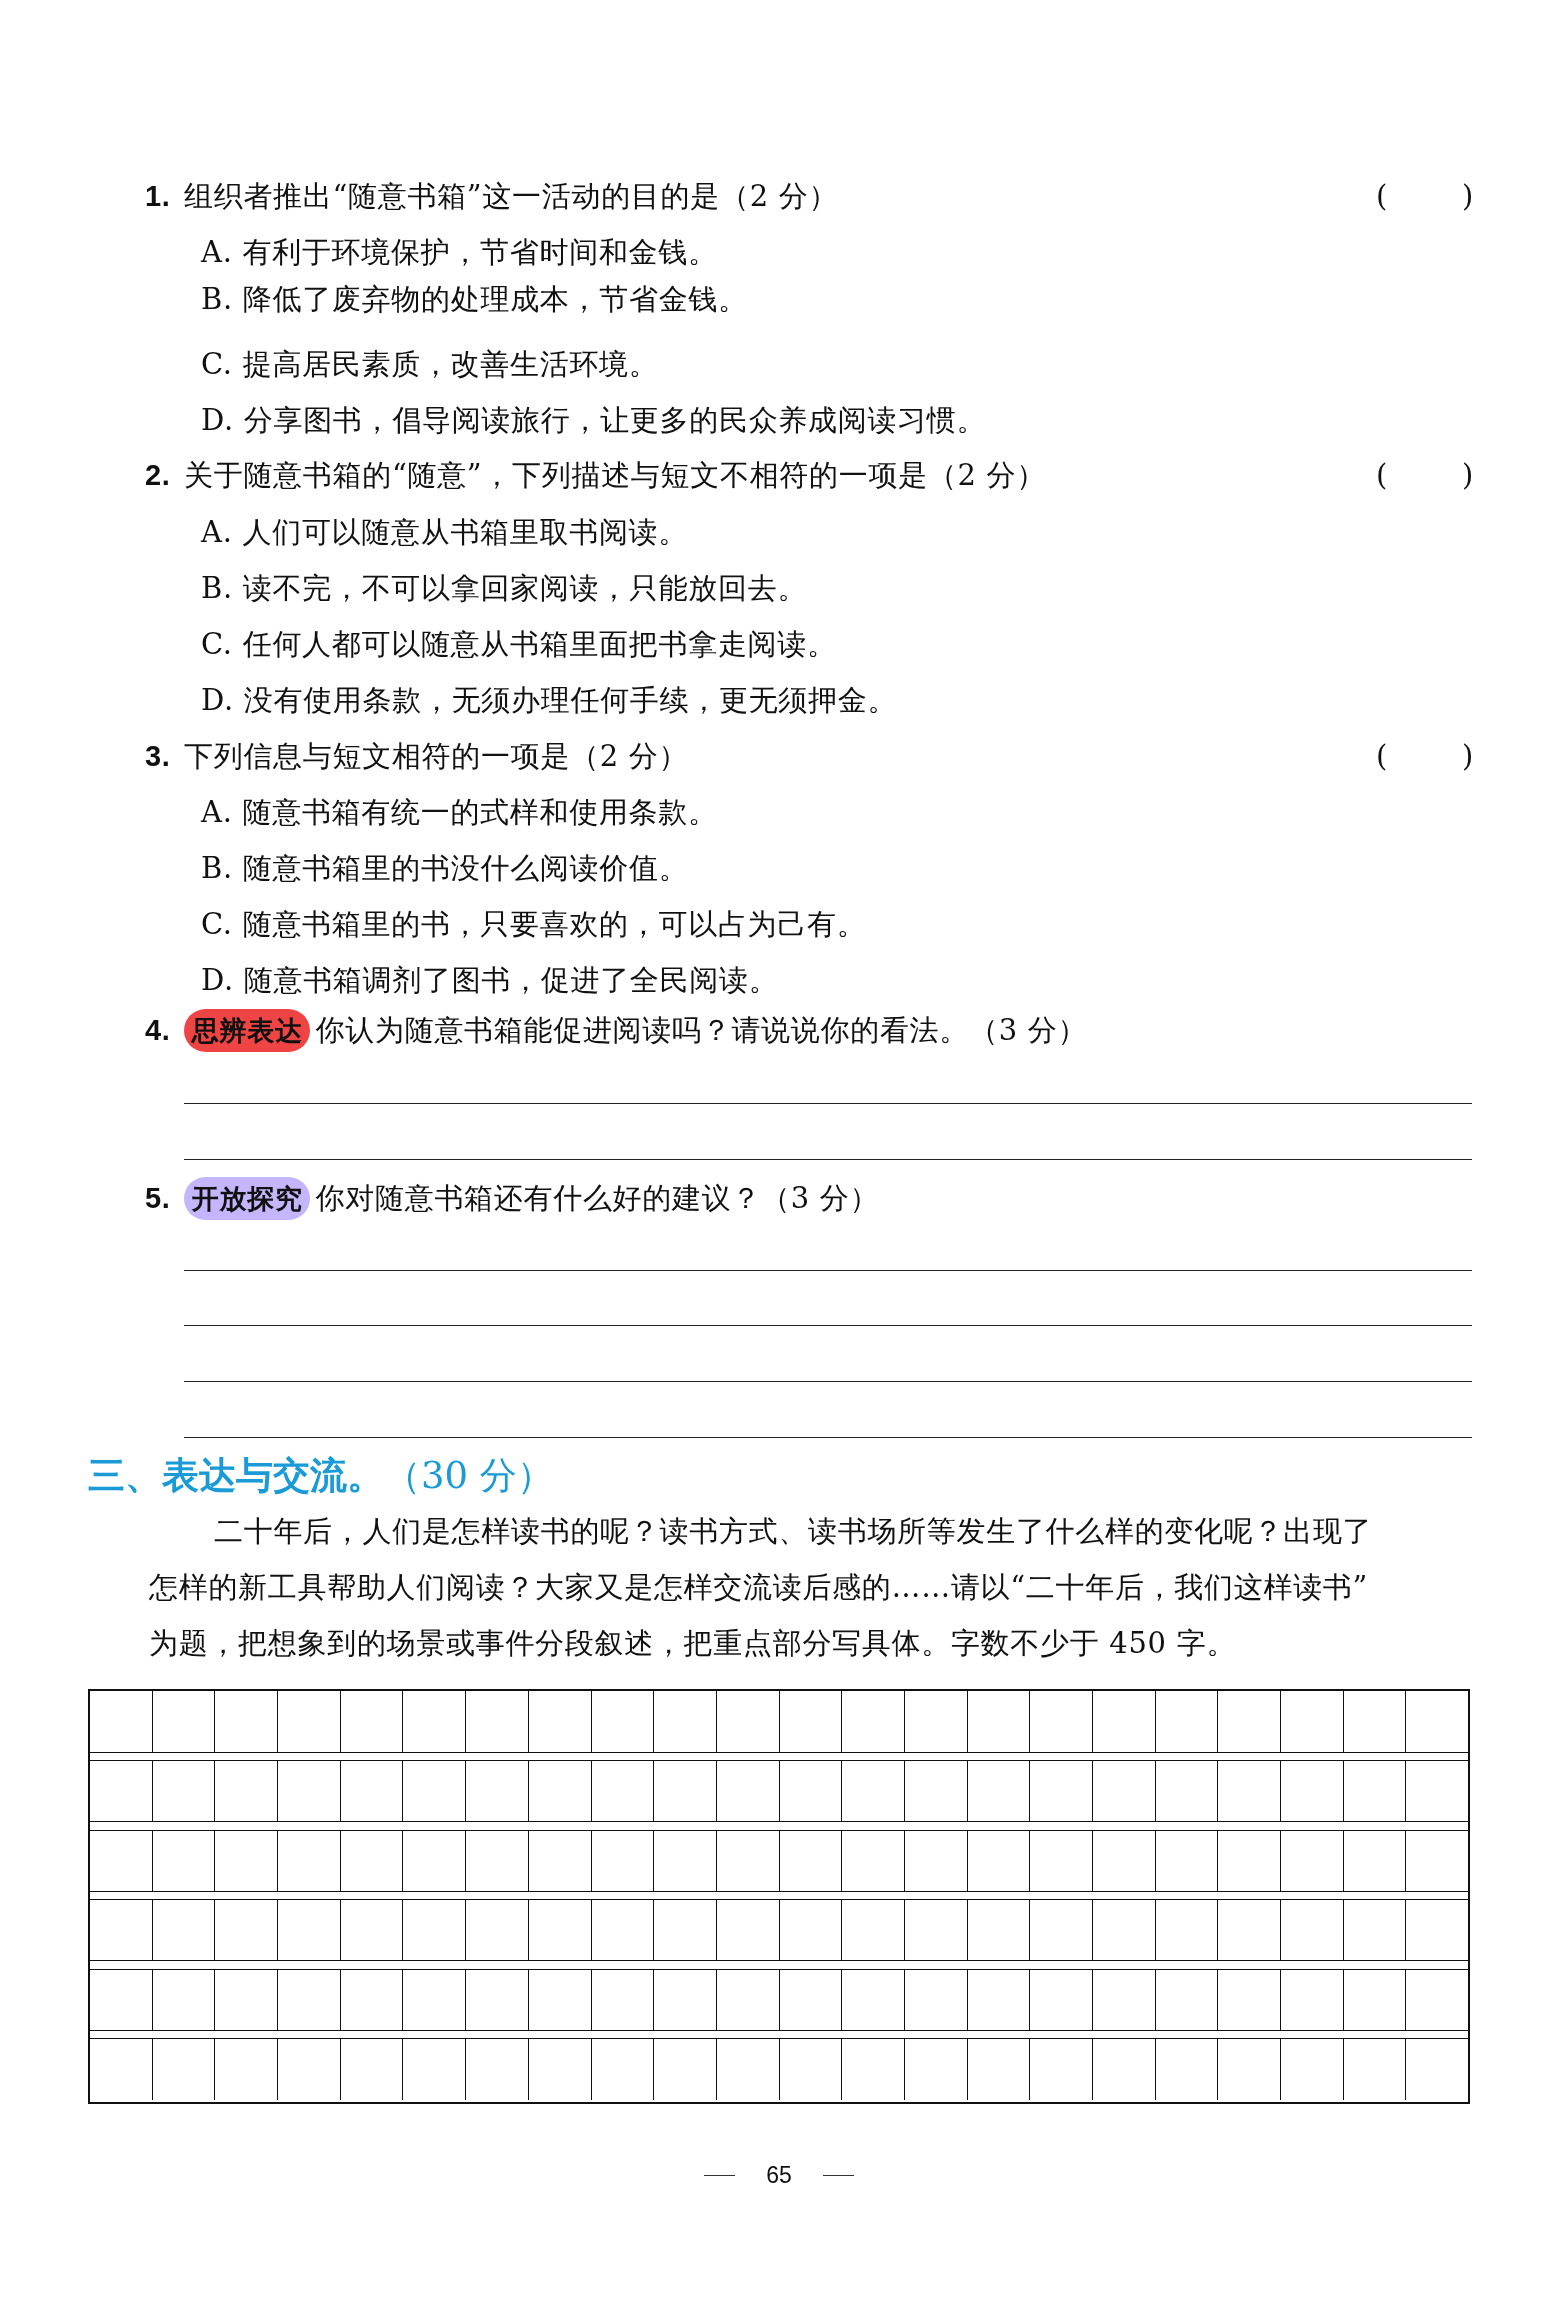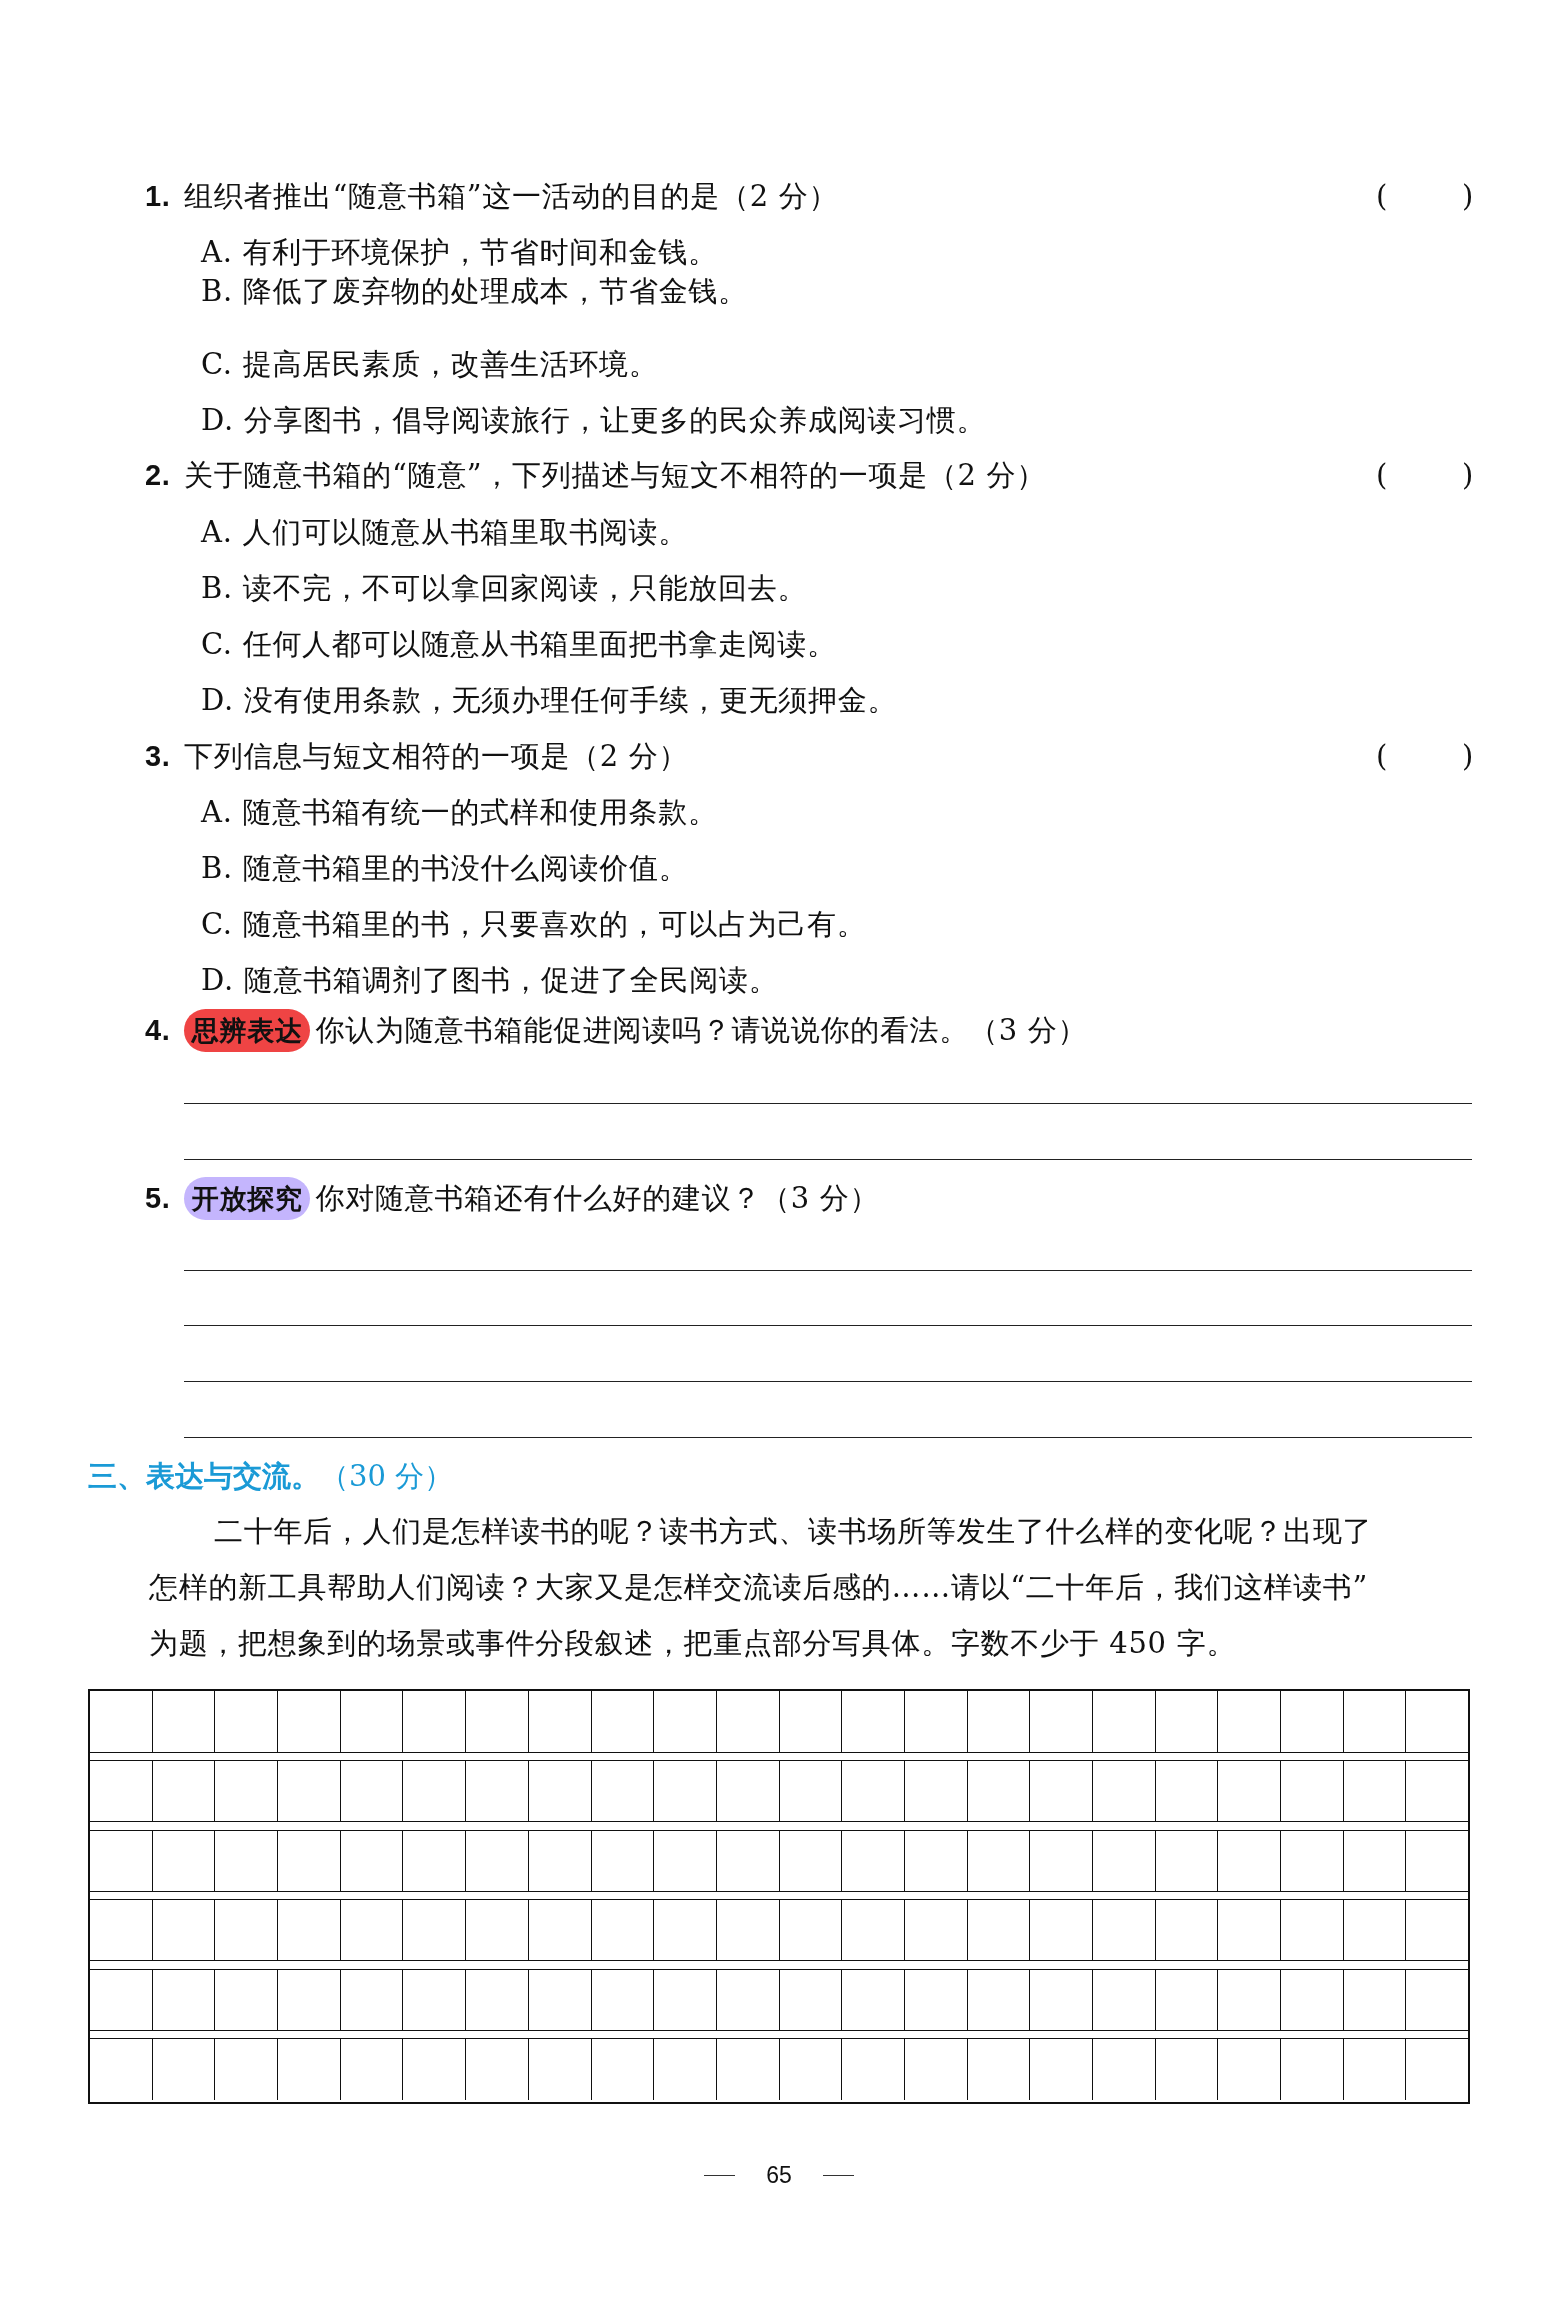--- a/index.html
+++ b/index.html
@@ -42,7 +42,7 @@
   </span>
 </div>
 <div class="line opt" style="top:224px;">A. 有利于环境保护，节省时间和金钱。</div>
-<div class="line opt" style="top:263px;">B. 降低了废弃物的处理成本，节省金钱。</div>
+<div class="line opt" style="top:271px;">B. 降低了废弃物的处理成本，节省金钱。</div>
 <div class="line opt" style="top:336px;">C. 提高居民素质，改善生活环境。</div>
 <div class="line opt" style="top:392px;">D. 分享图书，倡导阅读旅行，让更多的民众养成阅读习惯。</div>
 

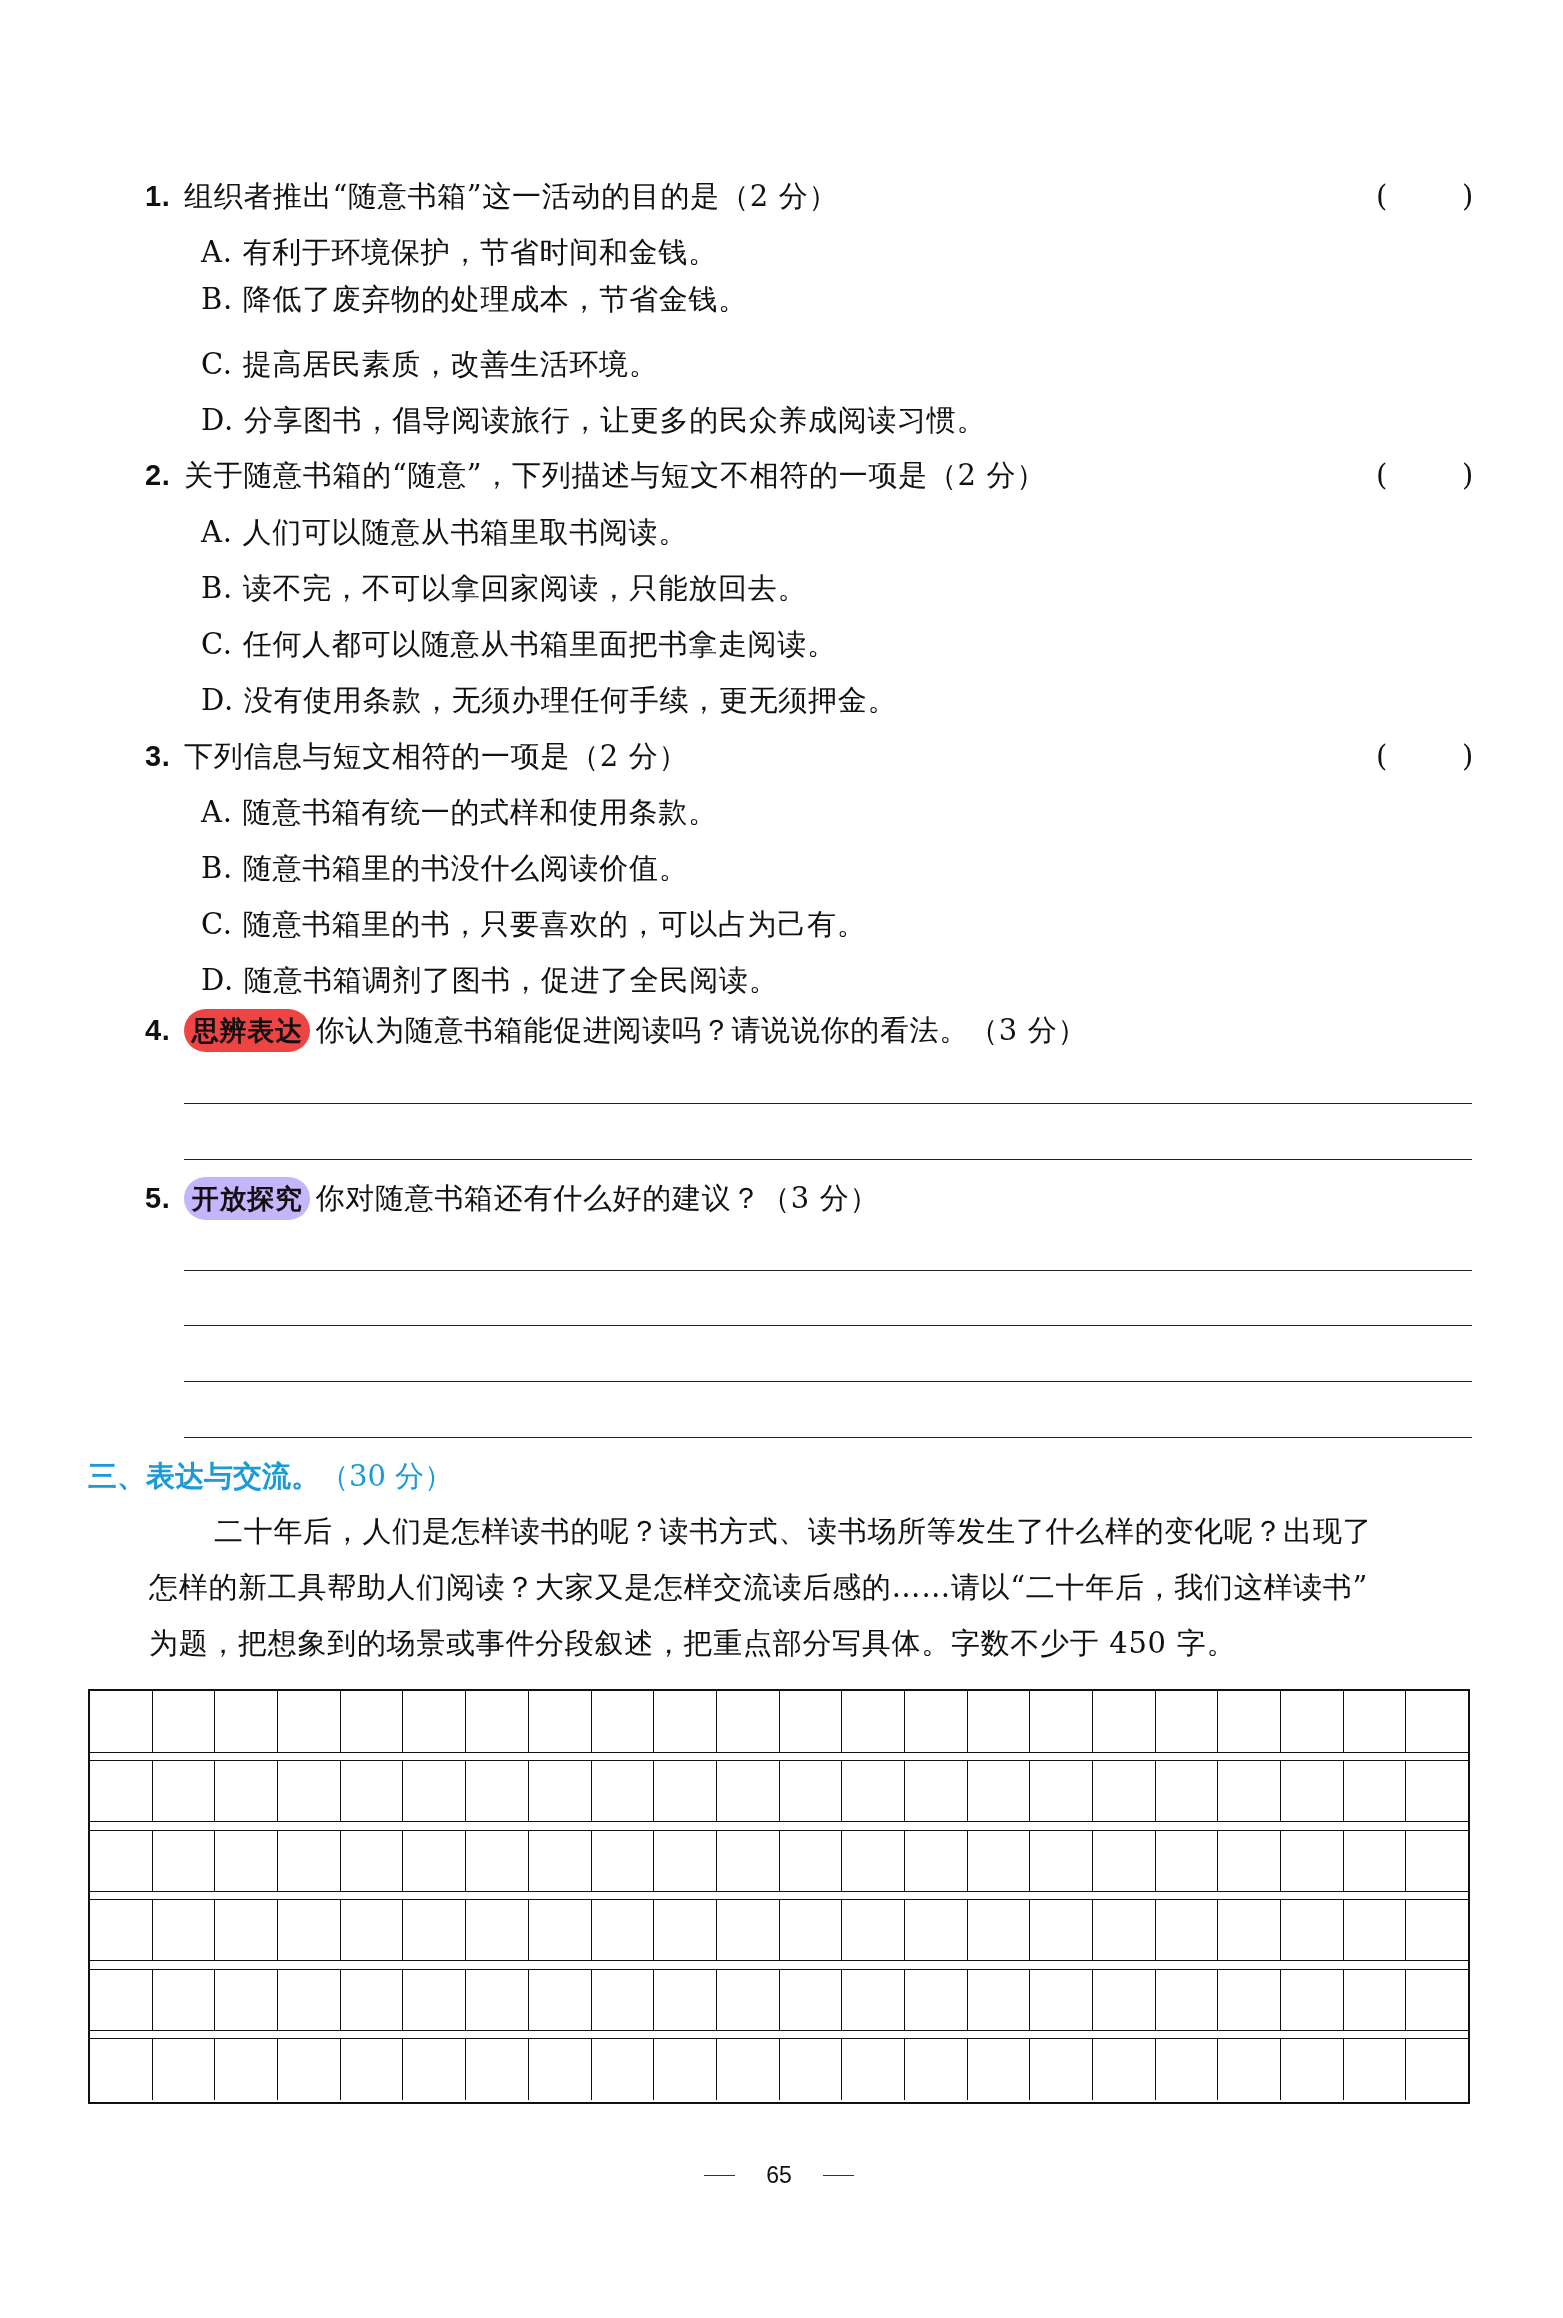--- a/index.html
+++ b/index.html
@@ -14,7 +14,7 @@
            font-family:"DejaVu Sans","Liberation Sans",sans-serif; font-weight:bold; font-size:27px; color:#111;
            vertical-align:middle; margin-right:5.2px; position:relative; top:-2px; }
   .ansline { position:absolute; left:184px; width:1288px; height:0; border-top:1.3px solid #222; }
-  .section-title { position:absolute; left:88px; top:1459px; height:34px; line-height:34px; font-size:29px; color:#1a9ad6;
+  .section-title { position:absolute; left:88px; top:1459px; height:34px; line-height:34px; font-size:37px; color:#1a9ad6;
                    font-family:"DejaVu Sans","Liberation Sans",sans-serif; font-weight:bold; white-space:nowrap; }
   .section-title .pts { font-family:"DejaVu Serif","Liberation Serif",serif; font-weight:normal; }
   .para { position:absolute; left:149px; width:1324px; font-size:29px; line-height:56px; text-align:justify; }

